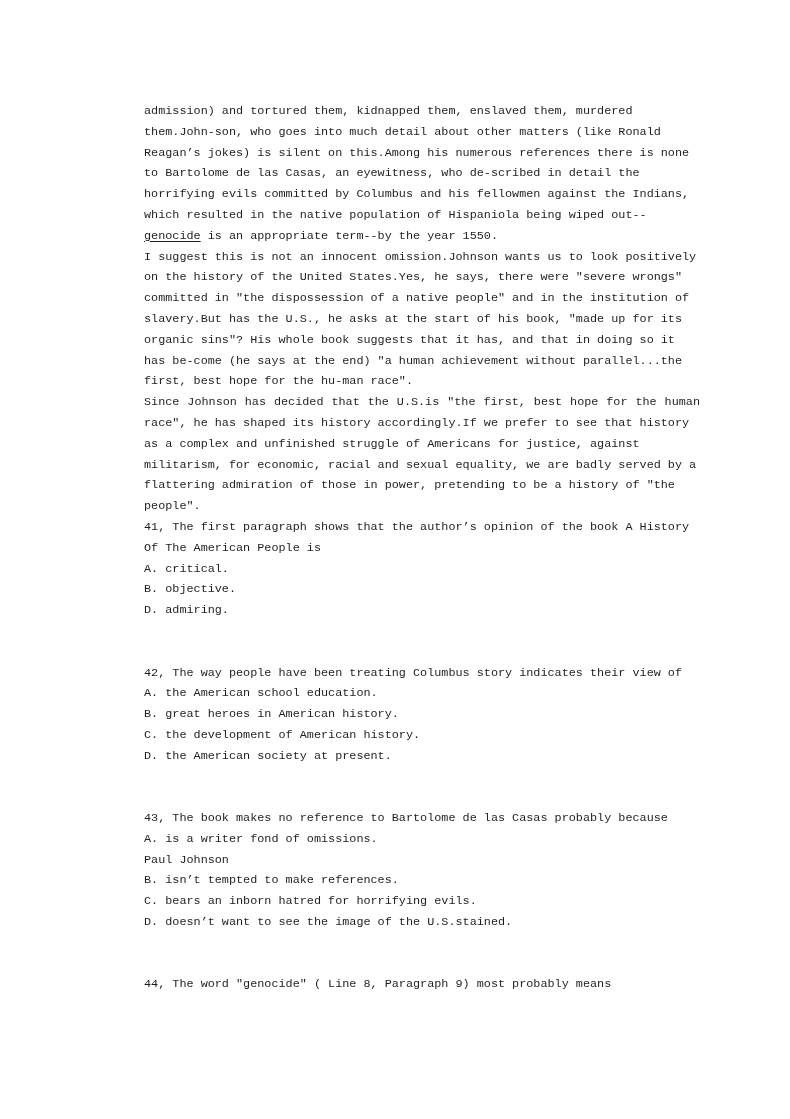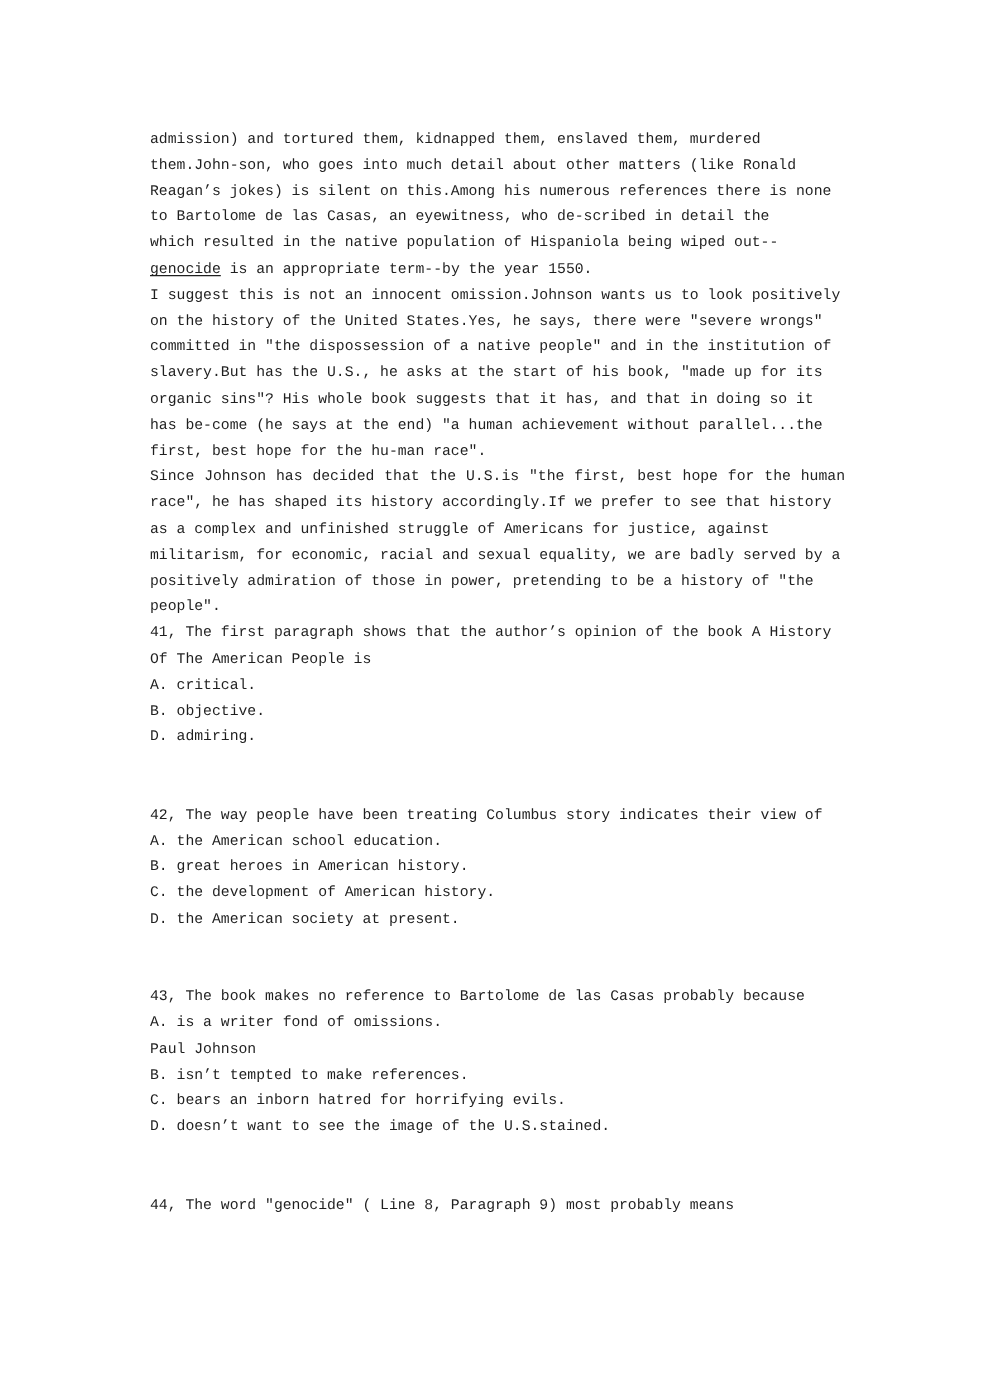--- a/index.html
+++ b/index.html
@@ -23,6 +23,7 @@
     line-height: 20.8px;
     color: #1f1f1f;
     letter-spacing: 0;
+    margin-left: 24px;
   }
   .line {
     white-space: pre-wrap;

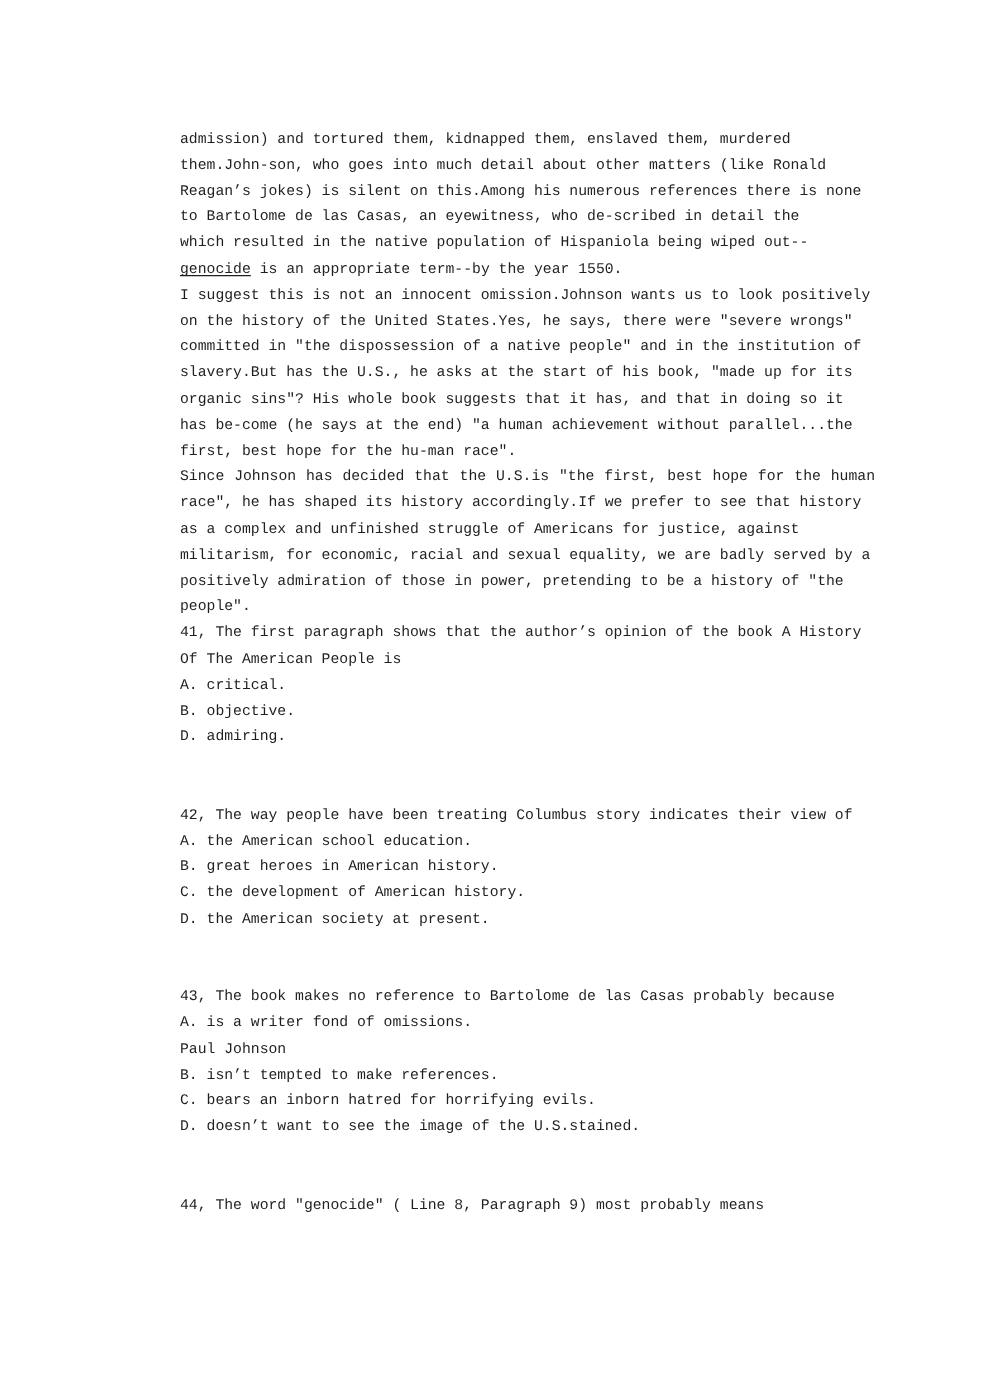--- a/index.html
+++ b/index.html
@@ -47,6 +47,7 @@
       <div class="line"><span>them.John-son, who goes into much detail about other matters (like Ronald</span></div>
       <div class="line"><span>Reagan’s jokes) is silent on this.Among his numerous references there is none</span></div>
       <div class="line"><span>to Bartolome de las Casas, an eyewitness, who de-scribed in detail the</span></div>
+      <div class="line"><span>horrifying evils committed by Columbus and his fellowmen against the Indians,</span></div>
       <div class="line"><span>which resulted in the native population of Hispaniola being wiped out--</span></div>
       <div class="line"><span class="u">genocide</span><span> is an appropriate term--by the year 1550.</span></div>
       <div class="line"><span>I suggest this is not an innocent omission.Johnson wants us to look positively</span></div>

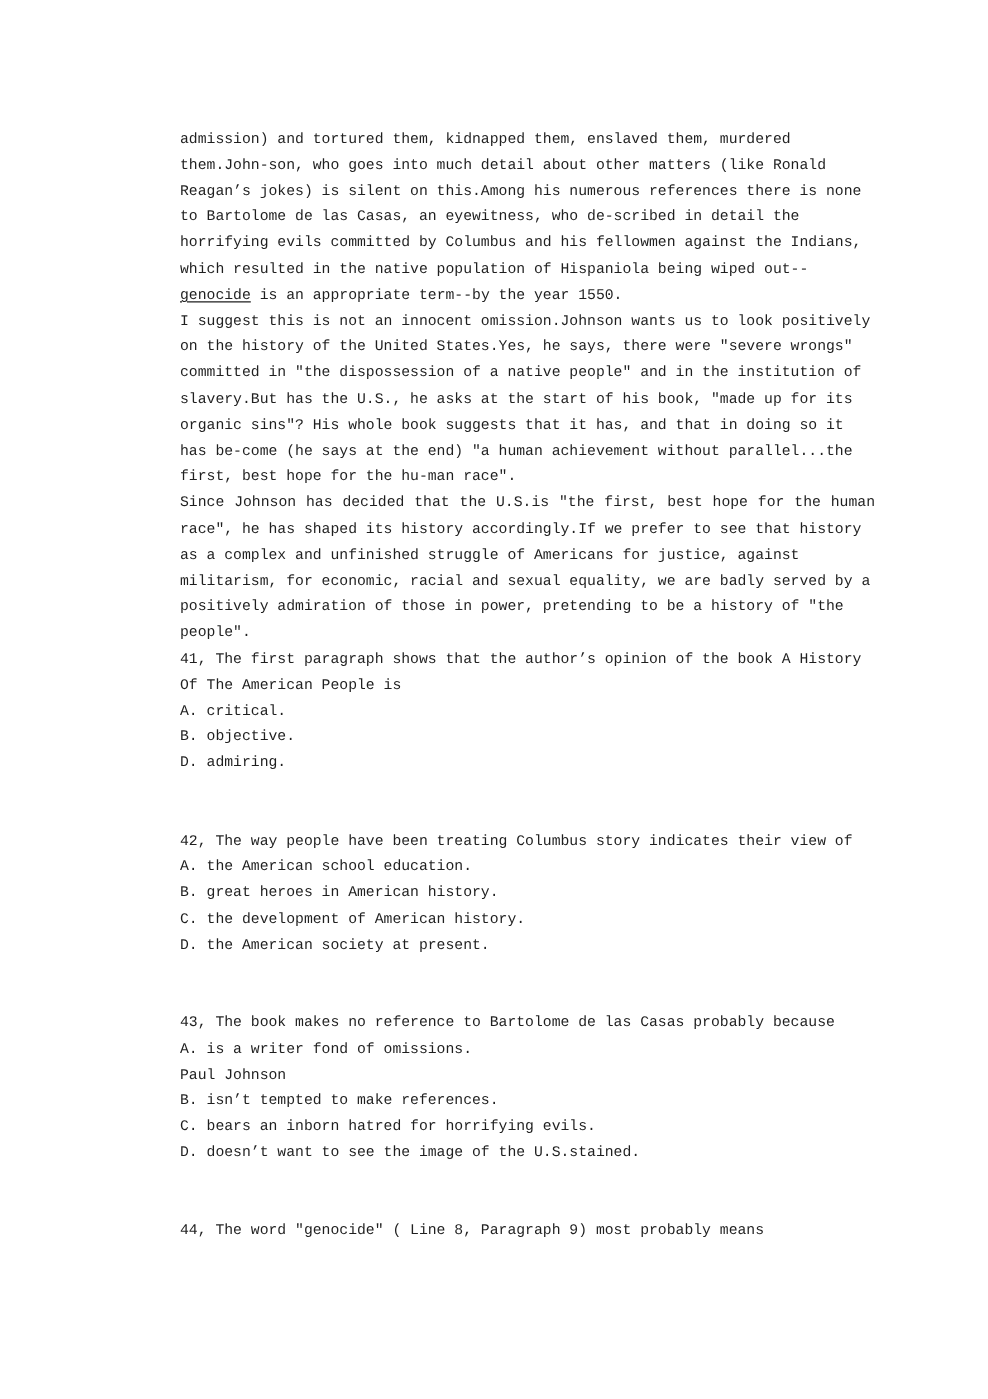--- a/index.html
+++ b/index.html
@@ -61,7 +61,7 @@
       <div class="line"><span>race″, he has shaped its history accordingly.If we prefer to see that history</span></div>
       <div class="line"><span>as a complex and unfinished struggle of Americans for justice, against</span></div>
       <div class="line"><span>militarism, for economic, racial and sexual equality, we are badly served by a</span></div>
-      <div class="line"><span>positively admiration of those in power, pretending to be a history of ″the</span></div>
+      <div class="line"><span>flattering admiration of those in power, pretending to be a history of ″the</span></div>
       <div class="line"><span>people″.</span></div>
       <div class="line"><span>41, The first paragraph shows that the author’s opinion of the book A History</span></div>
       <div class="line"><span>Of The American People is</span></div>

